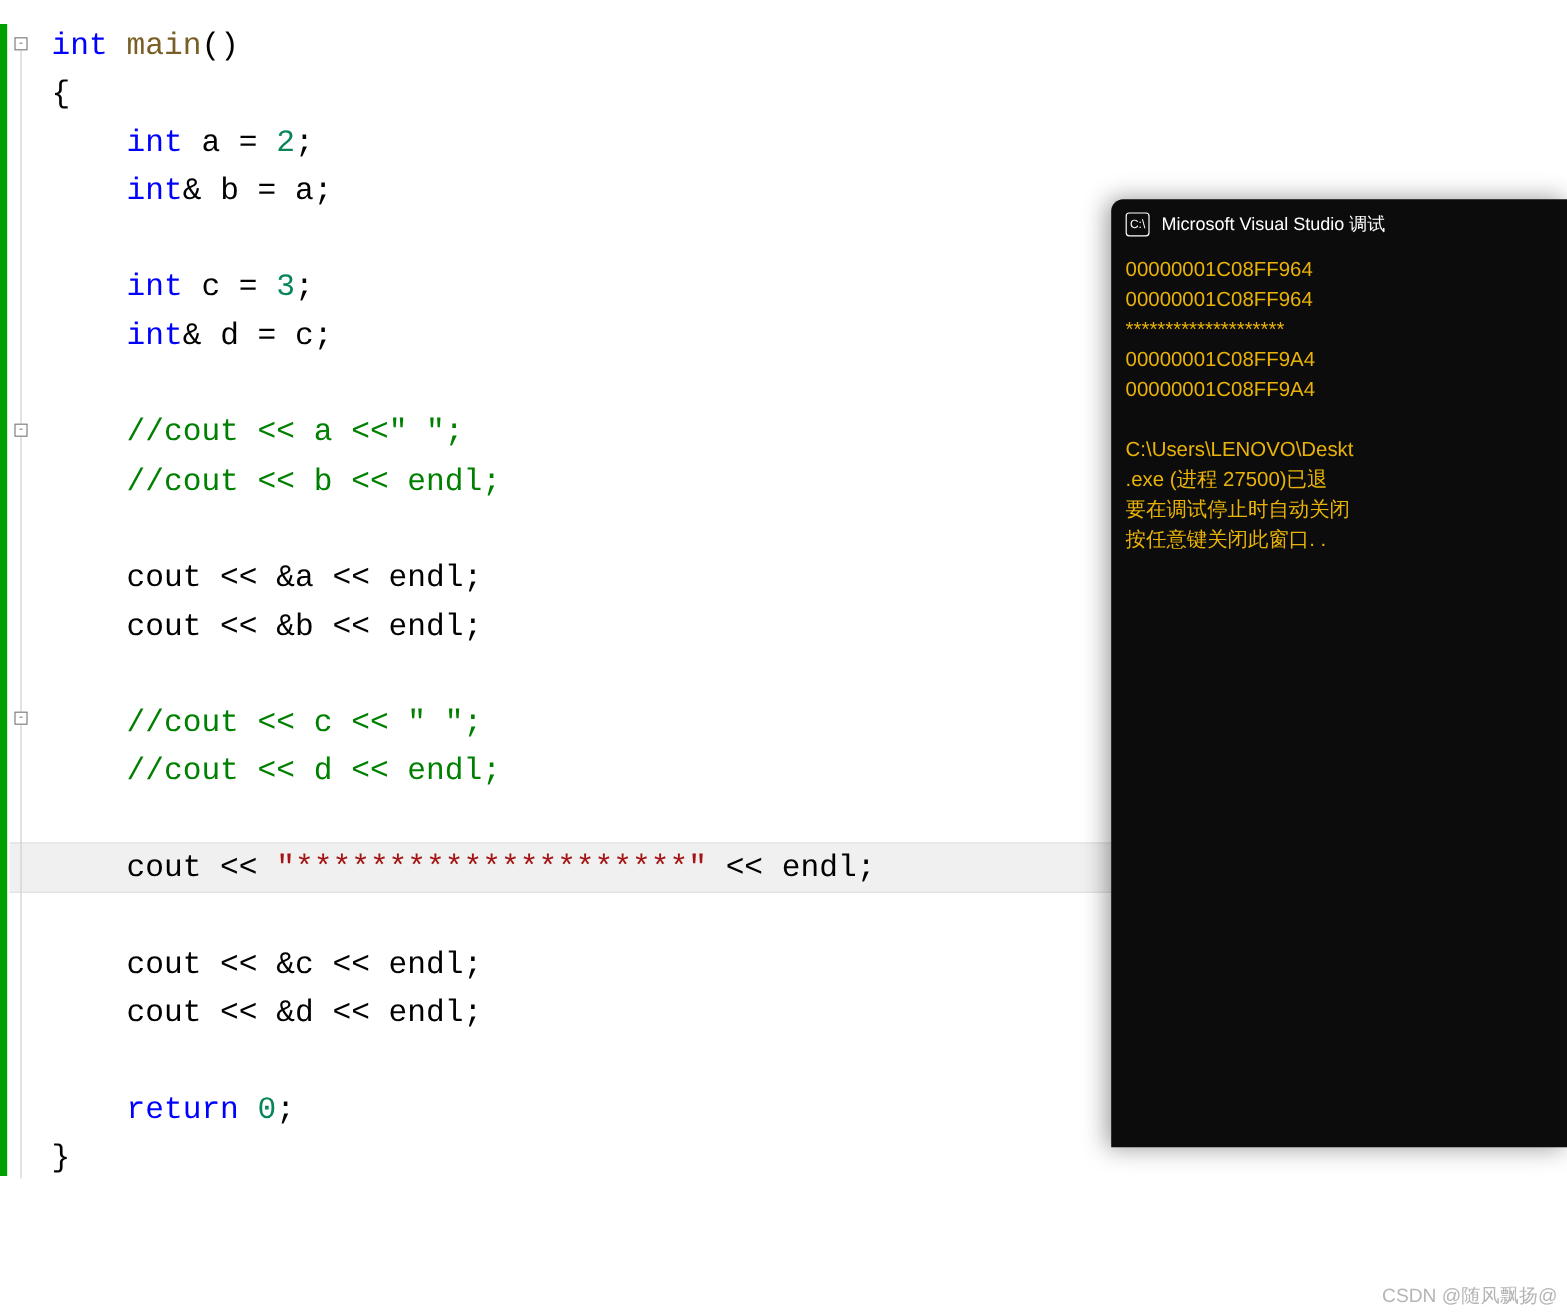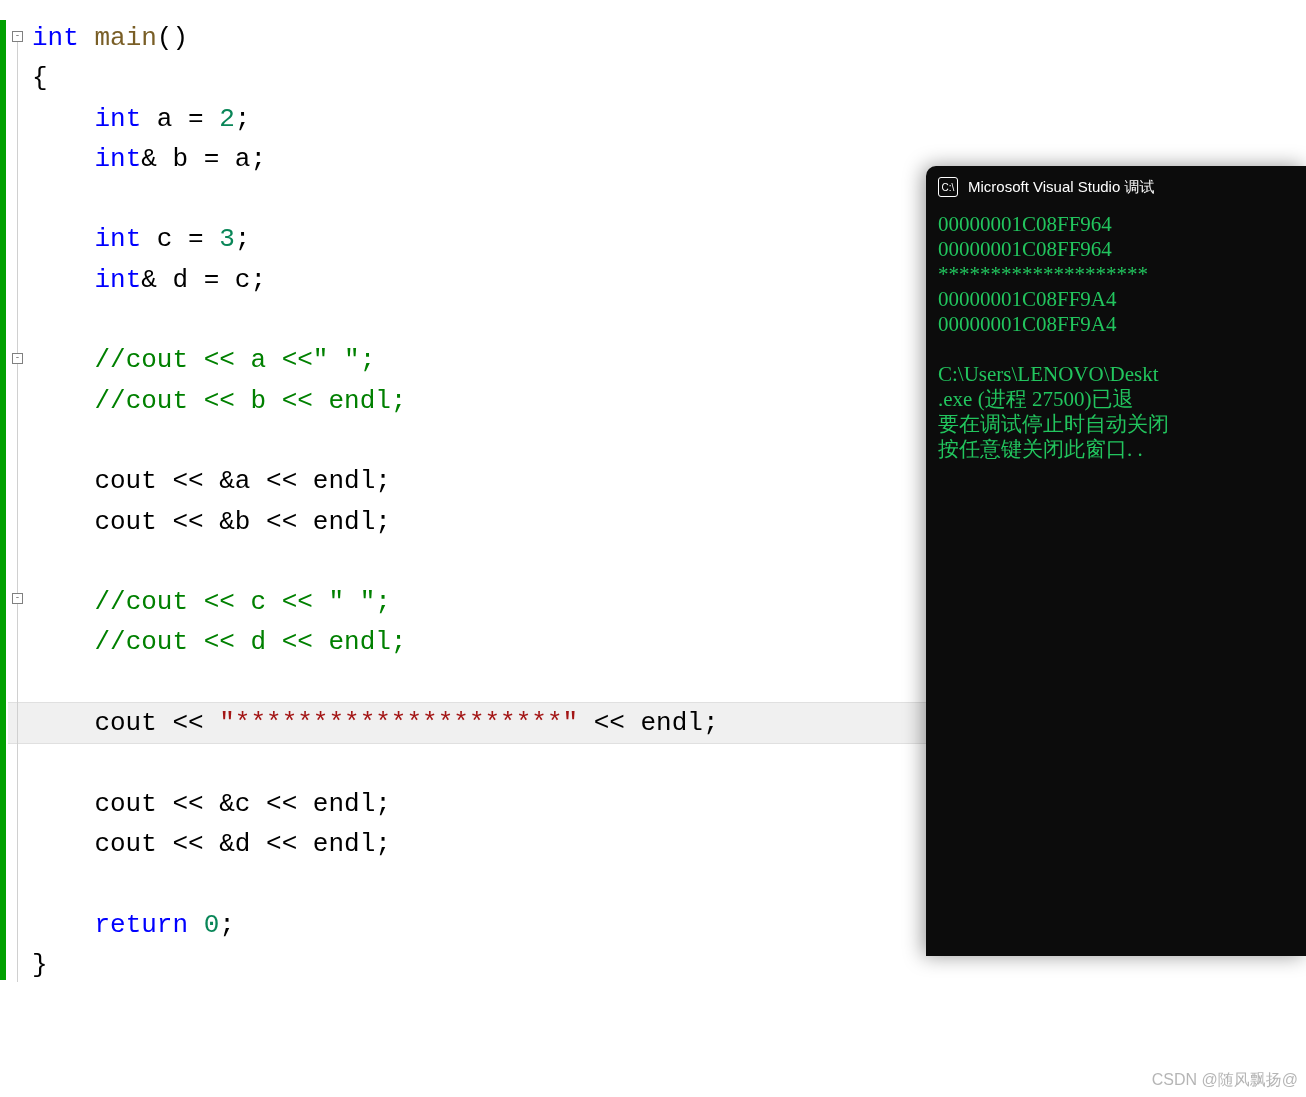--- a/index.html
+++ b/index.html
@@ -60,7 +60,7 @@
       line-height: 40.3px;
       color: #000000;
     }
-    .code-line { display: block; }
+    .code-line { display: block; margin-left: 11px; }
     .kw { color: #0000ff; }
     .num { color: #098658; }
     .comment { color: #008000; }

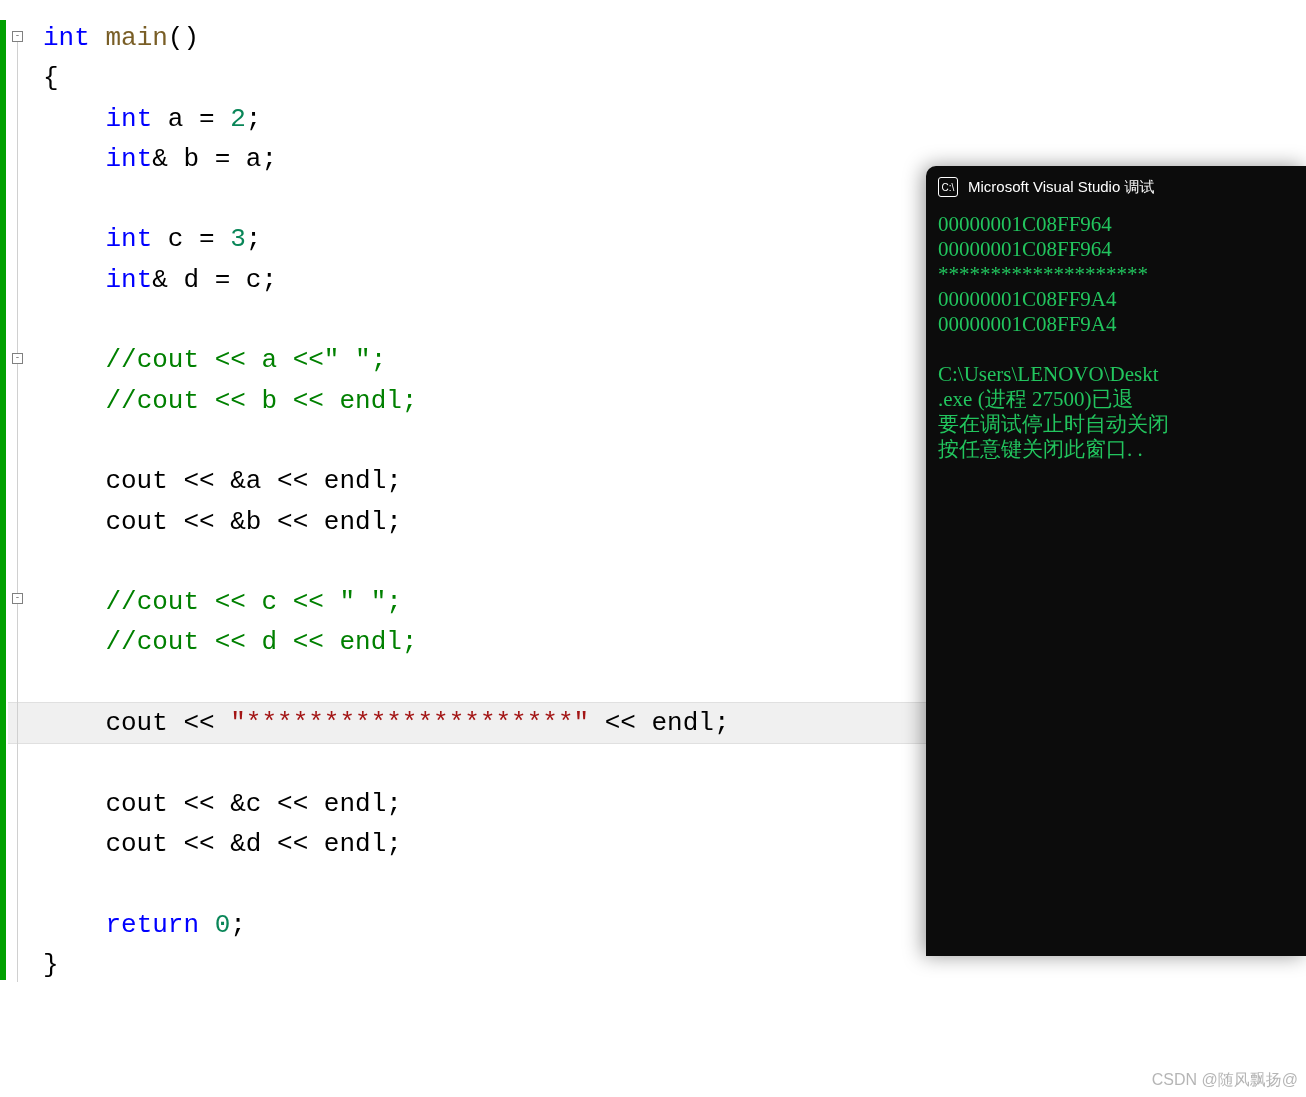--- a/index.html
+++ b/index.html
@@ -108,9 +108,9 @@
     }
     .console-body {
       padding: 4px 12px;
-      color: #22c55e;
-      font-family: Liberation Serif, serif;
-      font-size: 21px;
+      color: #eab308;
+      font-family: Liberation Sans, sans-serif;
+      font-size: 17px;
       line-height: 25px;
       white-space: pre;
     }

